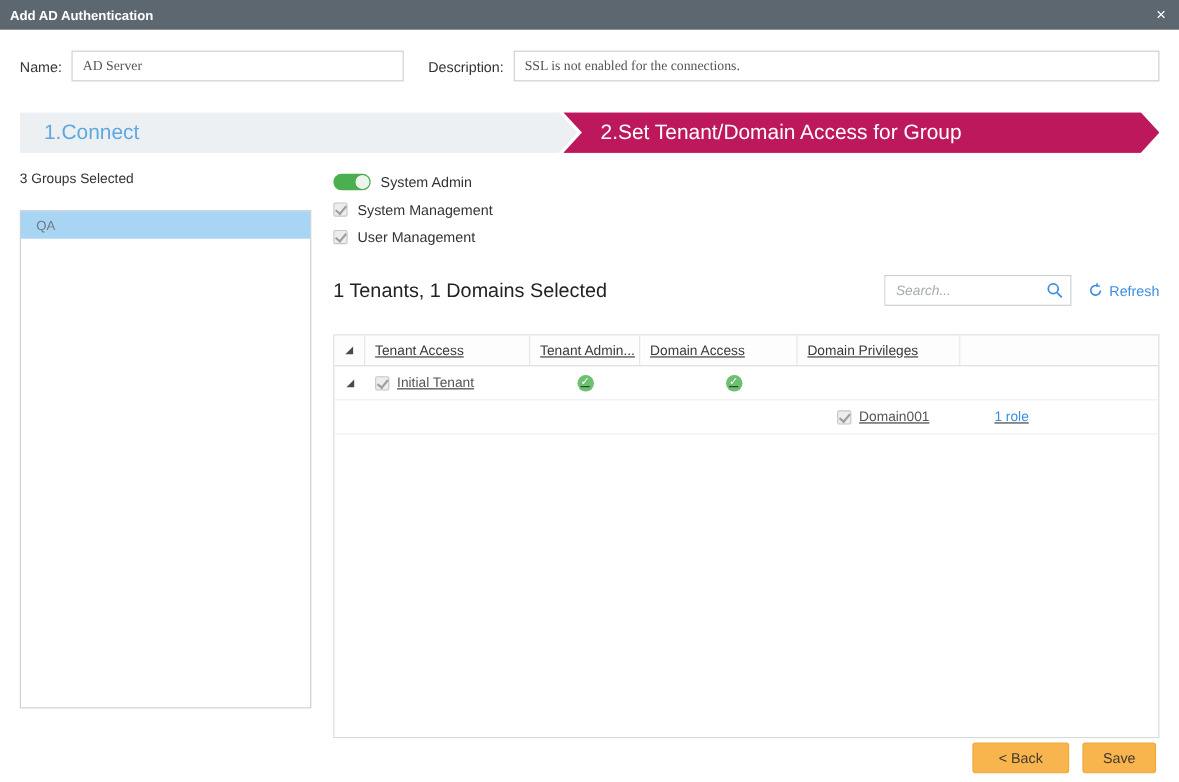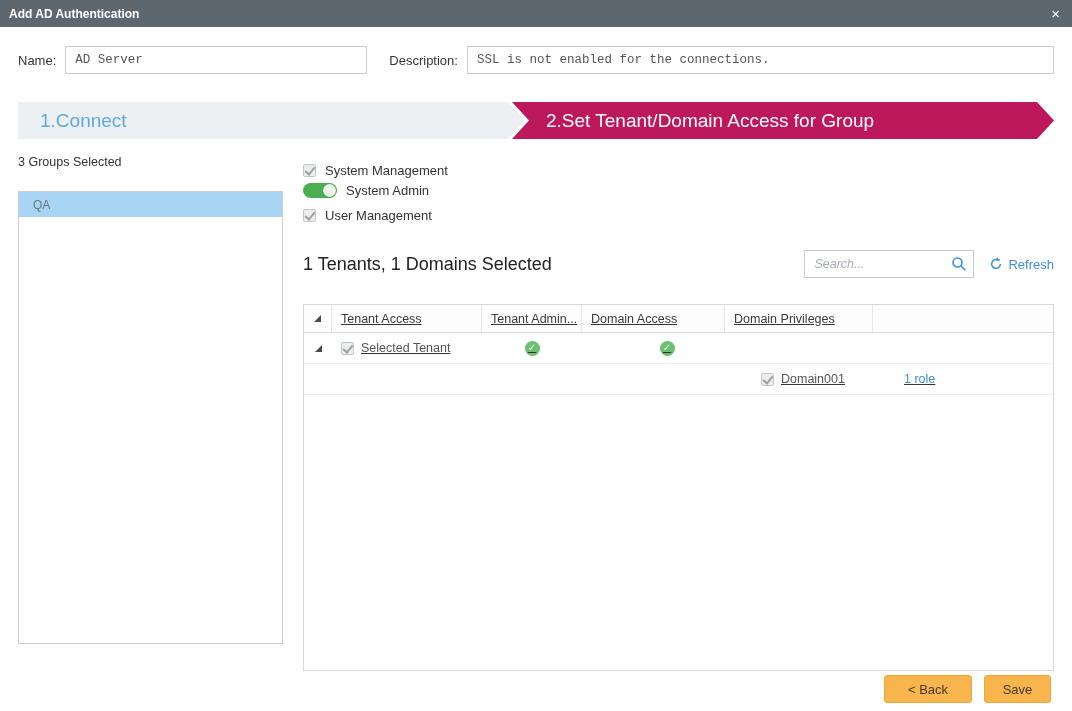--- a/index.html
+++ b/index.html
@@ -43,7 +43,7 @@
     padding: 0 9px;
     font-size: 12.5px;
     color: #555;
-    font-family: Liberation Mono, monospace;
+    font-family: Liberation Serif, serif;
     outline: none;
     background: #fff;
   }

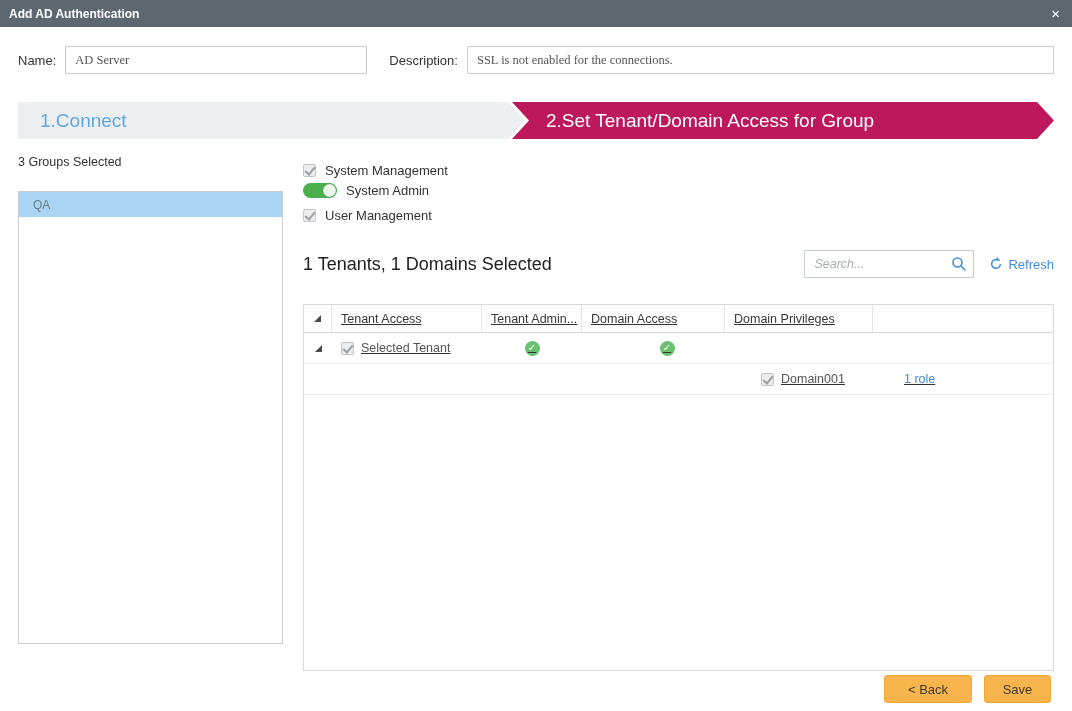--- a/index.html
+++ b/index.html
@@ -307,16 +307,16 @@
 
     <div class="right">
 
-      <div class="perm-row">
-        <span class="checkbox checked"></span>
-        <span class="perm-label">System Management</span>
-      </div>
-
       <div class="perm-row first">
         <span class="toggle">
             <span class="knob"></span>
           </span>
         <span class="perm-label">System Admin</span>
+      </div>
+
+      <div class="perm-row">
+        <span class="checkbox checked"></span>
+        <span class="perm-label">System Management</span>
       </div>
 
       <div class="perm-row">

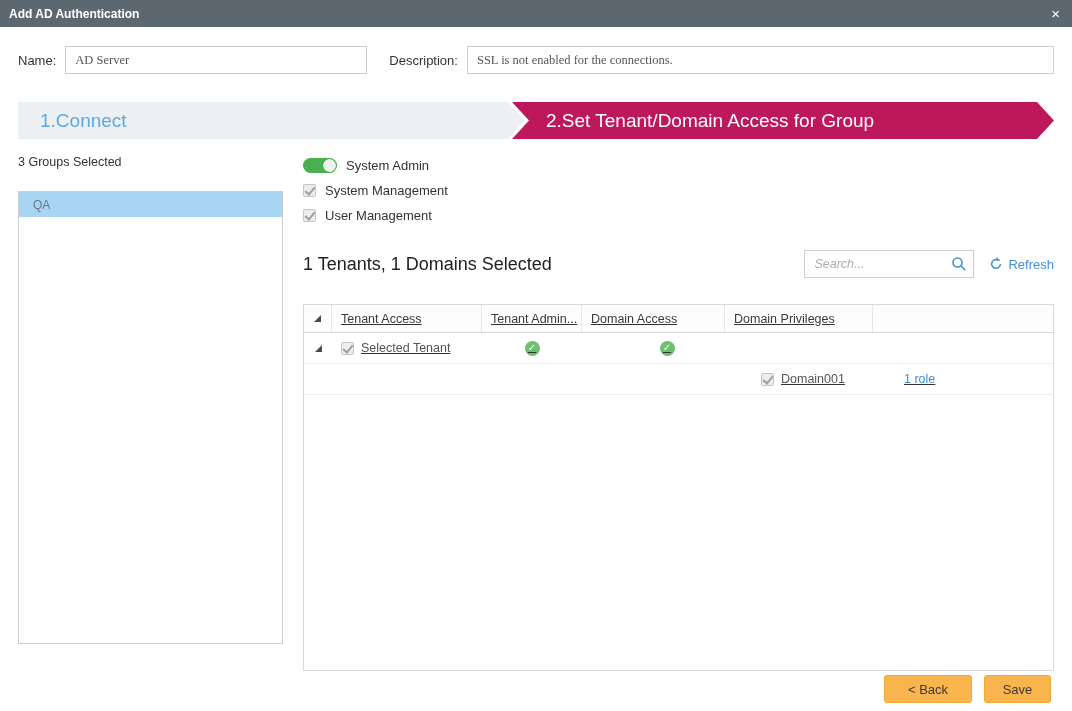--- a/index.html
+++ b/index.html
@@ -360,7 +360,7 @@
             </div>
           <div class="c c1">
             <span class="checkbox checked"></span>
-            <span class="cell-label">Selected Tenant</span>
+            <span class="cell-label">Initial Tenant</span>
           </div>
           <div class="c c2 center">
             <span class="ok">✓</span>

